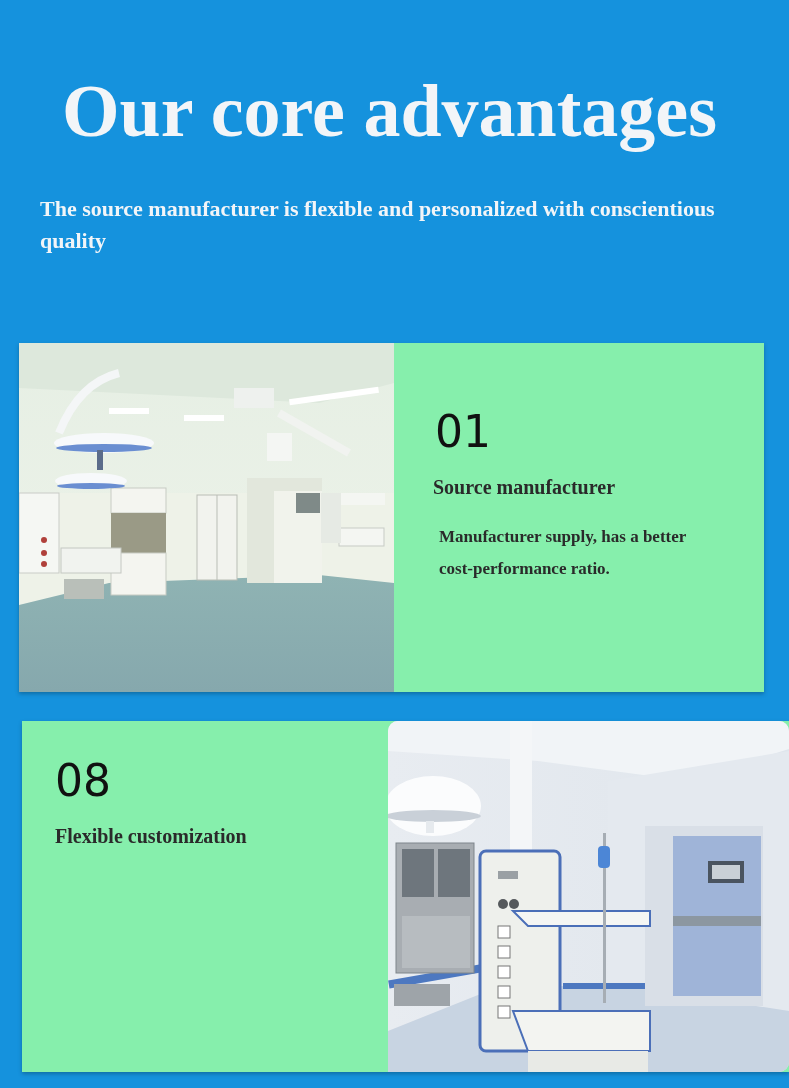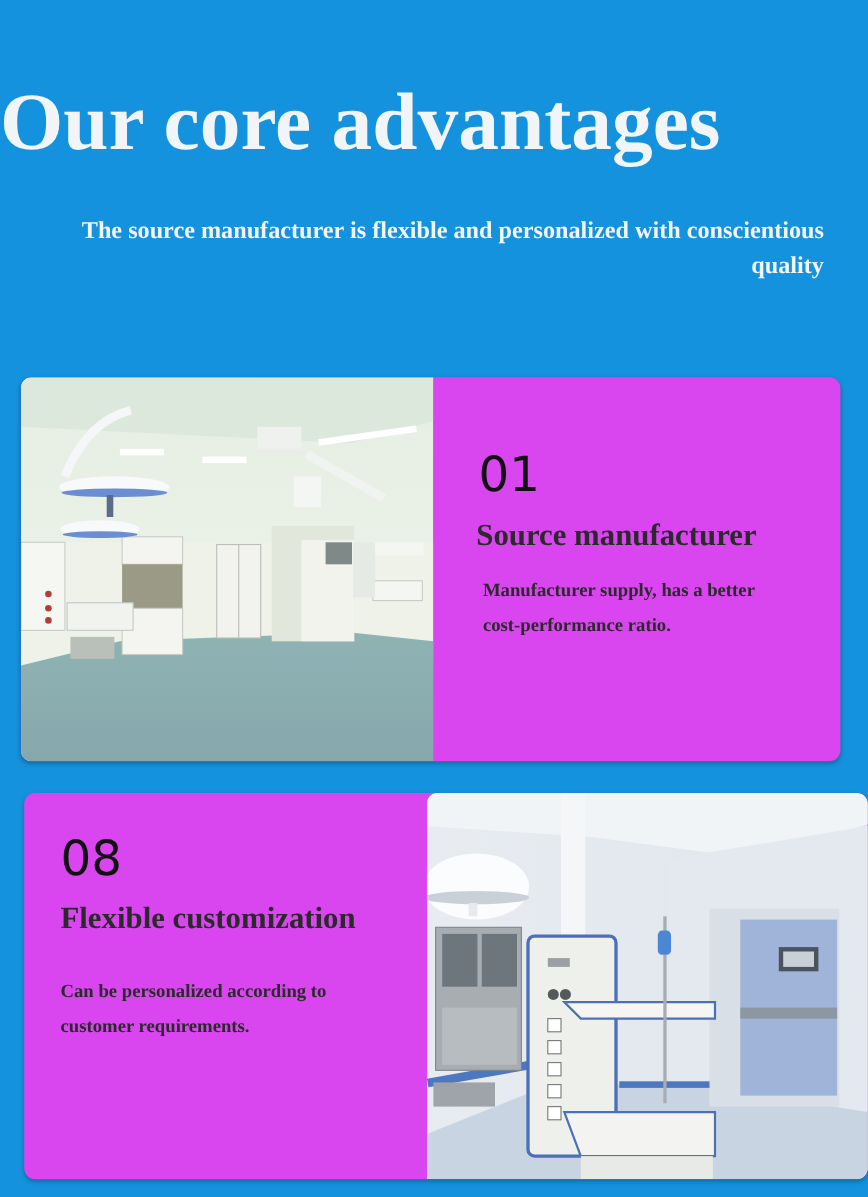--- a/index.html
+++ b/index.html
@@ -11,7 +11,7 @@
   }
   .title {
     position: absolute; left: 0; top: 66px; width: 779px;
-    color: #f2f5f8;
+    text-align: center; color: #f2f5f8;
     font-family: "Liberation Serif", serif; font-weight: bold;
     font-size: 74px; line-height: 90px; letter-spacing: 0px;
     transform: scaleY(1.0);

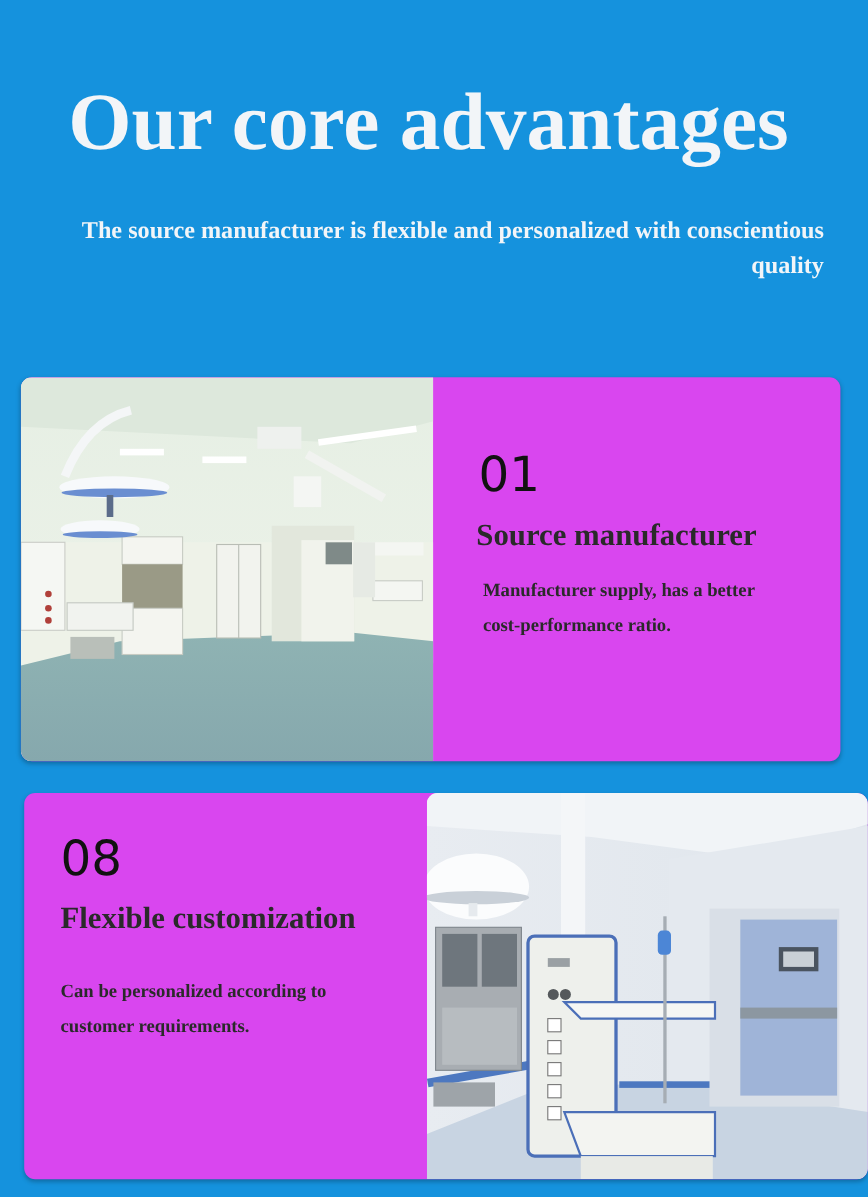--- a/index.html
+++ b/index.html
@@ -18,7 +18,7 @@
   }
   .subtitle {
     position: absolute; left: 40px; top: 193px; width: 709px;
-    text-align: right; color: #f2f5f8;
+    text-align: left; color: #f2f5f8;
     font-weight: bold; font-size: 22px; line-height: 32px;
   }
   .card {

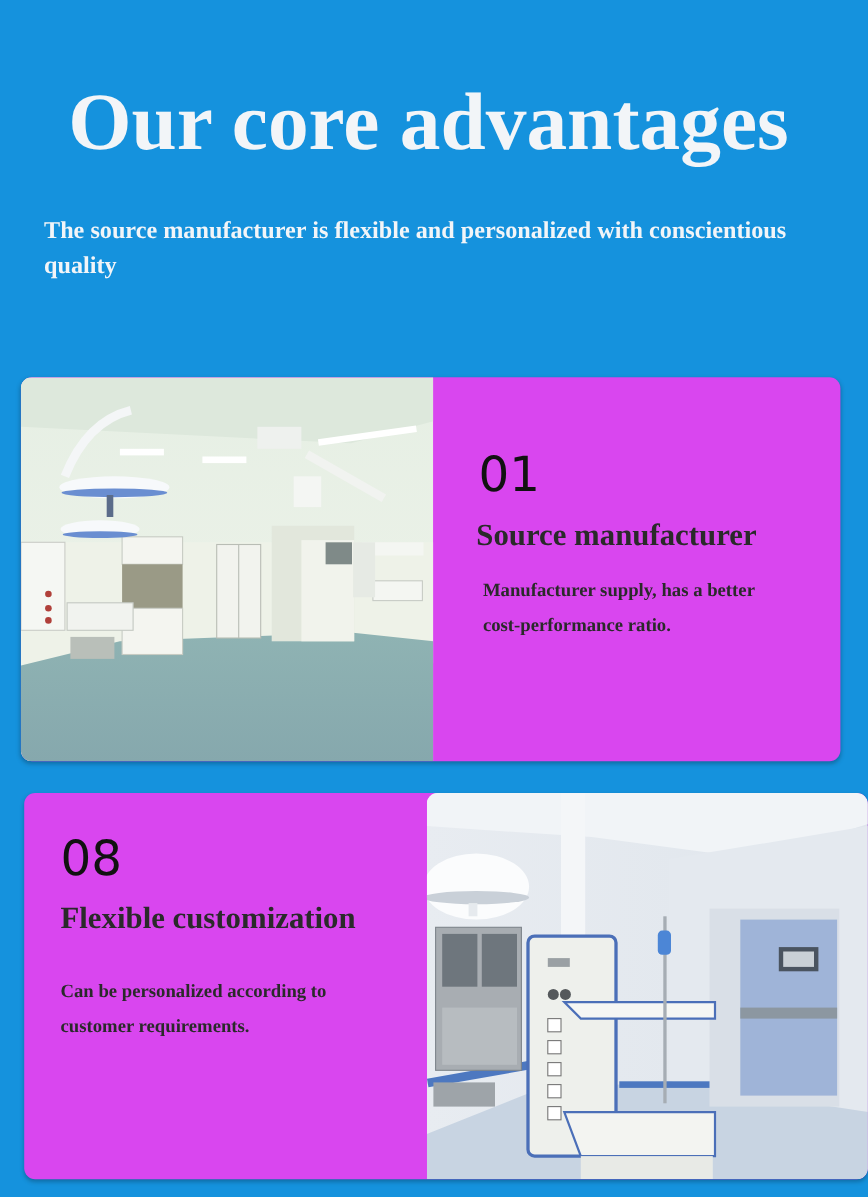--- a/index.html
+++ b/index.html
@@ -22,7 +22,7 @@
     font-weight: bold; font-size: 22px; line-height: 32px;
   }
   .card {
-    position: absolute; background: #d946ef; border-radius: 10px;
+    position: absolute; background: #86efac; border-radius: 0;
     overflow: hidden; box-shadow: 0 2px 4px rgba(0,0,0,0.25);
   }
   .card1 { left: 19px; top: 343px; width: 745px; height: 349px; }

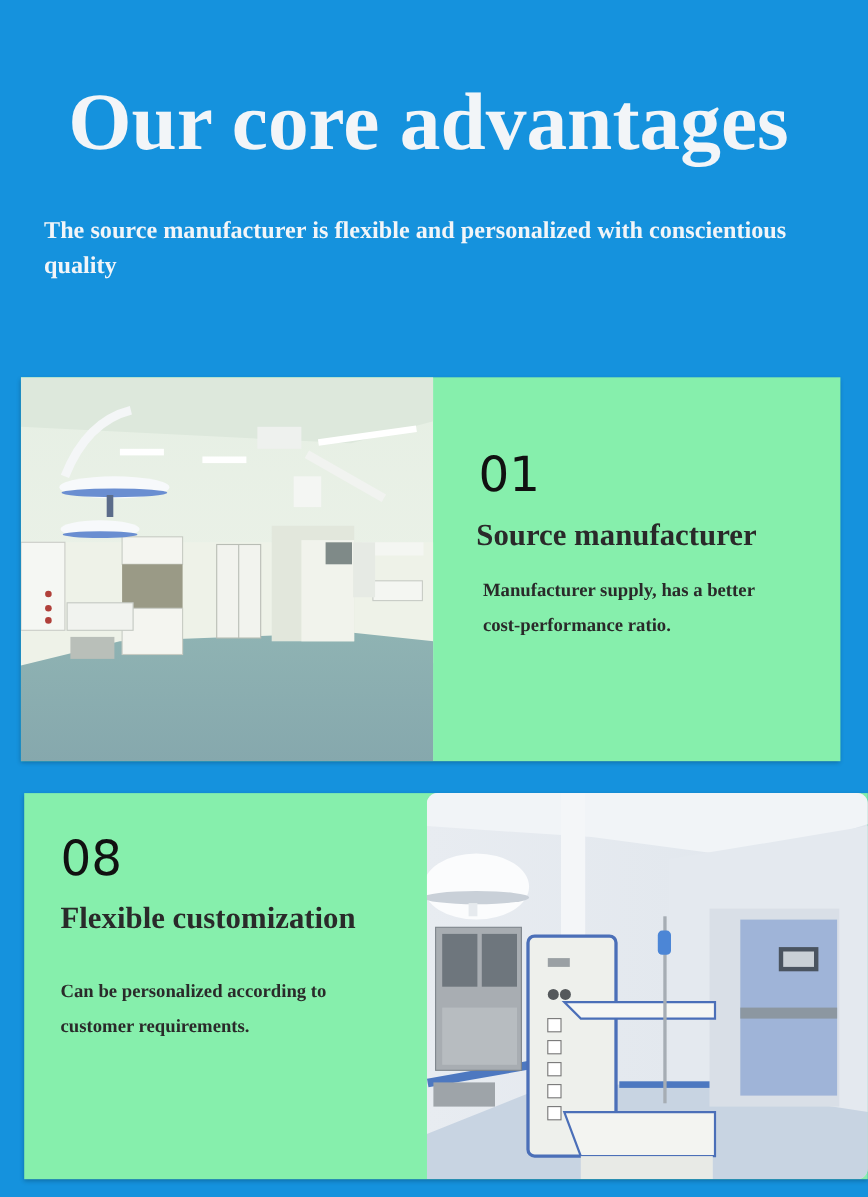--- a/index.html
+++ b/index.html
@@ -35,7 +35,7 @@
     font-size: 44px; color: #111; line-height: 50px;
   }
   .head {
-    position: absolute; font-weight: bold; font-size: 28px; color: #2a2a2a; line-height: 38px; white-space: nowrap;
+    position: absolute; font-weight: bold; font-size: 20px; color: #2a2a2a; line-height: 38px; white-space: nowrap;
   }
   .desc {
     position: absolute; font-weight: bold; font-size: 17px; color: #2a2a2a; line-height: 32px;

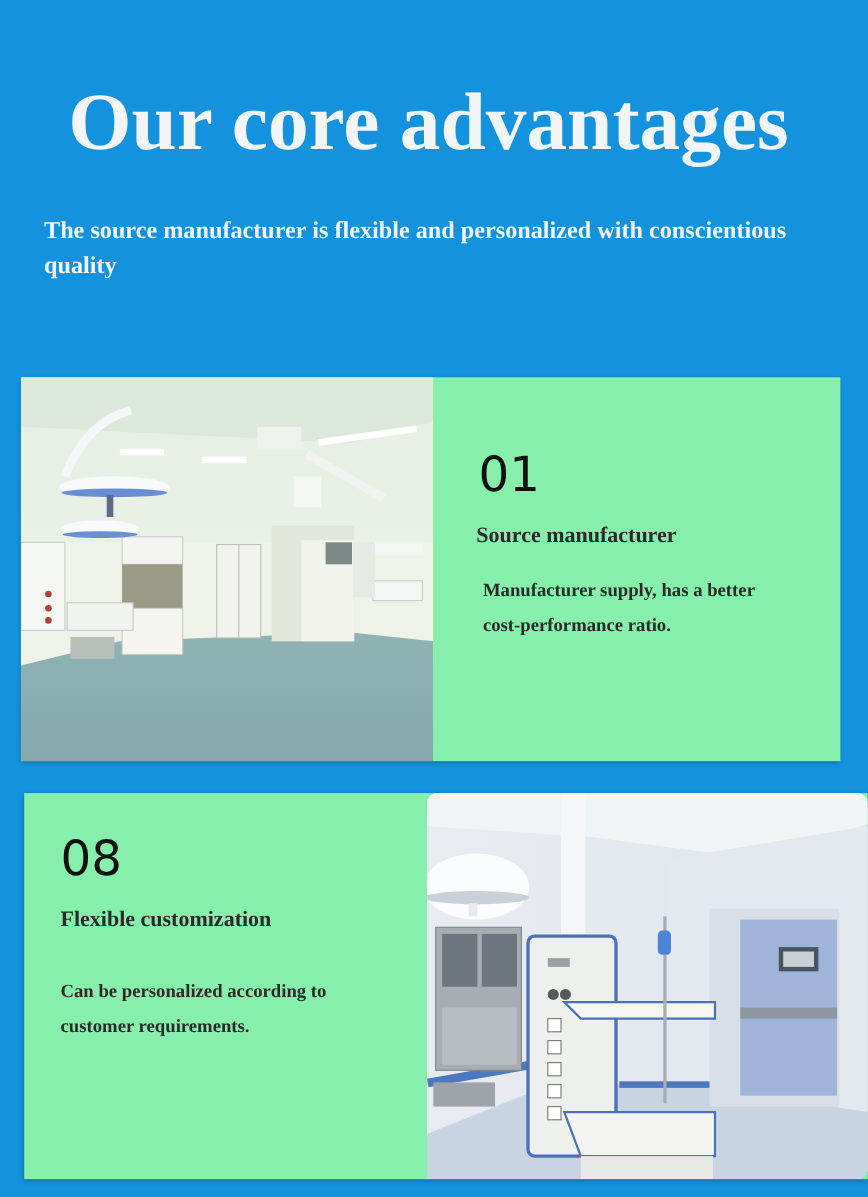--- a/index.html
+++ b/index.html
@@ -118,7 +118,6 @@
 <div class="card card2">
   <div class="num">08</div>
   <div class="head">Flexible customization</div>
-  <div class="desc">Can be personalized according to customer requirements.</div>
   <div class="photo">
     <svg width="401" height="351" viewBox="0 0 401 351" xmlns="http://www.w3.org/2000/svg">
       <defs>

